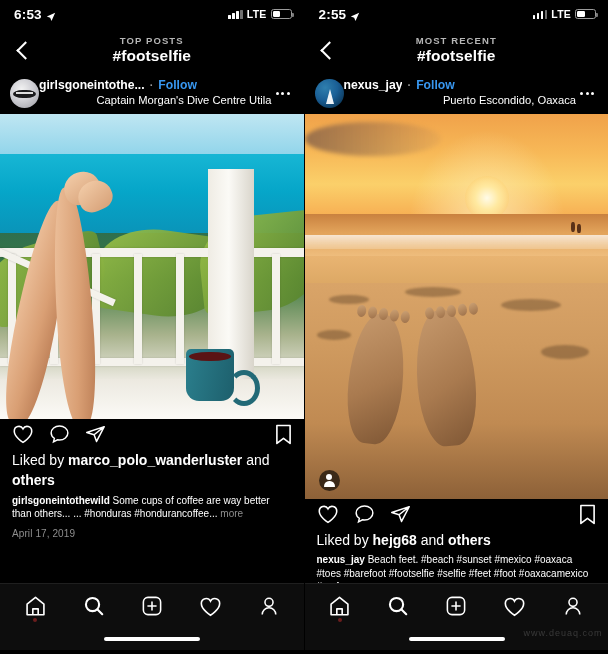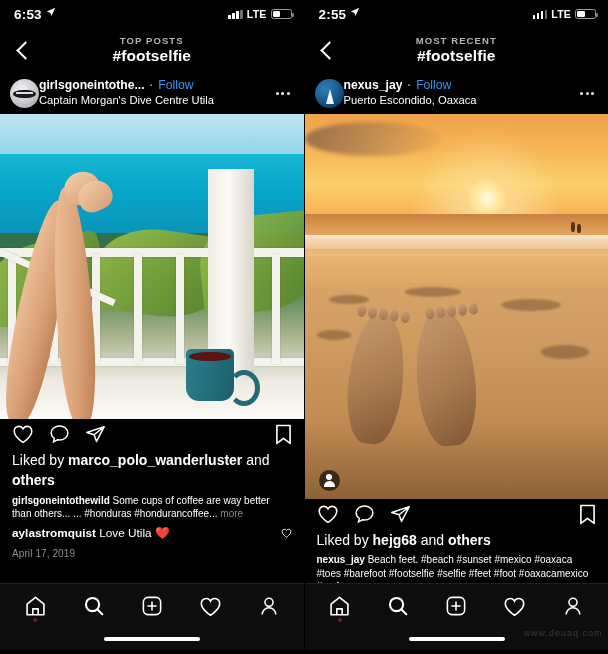--- a/index.html
+++ b/index.html
@@ -12,7 +12,7 @@
   
   .statusbar{height:28px;display:flex;align-items:center;justify-content:space-between;
              padding:0 12px 0 14px;box-sizing:border-box;}
-  .st-time{font-size:13.5px;font-weight:bold;letter-spacing:.2px;display:flex;align-items:flex-start;gap:4px;}
+  .st-time{font-size:13.5px;font-weight:bold;letter-spacing:.2px;display:flex;align-items:flex-end;gap:4px;}
   .loc-arrow{display:inline-block;width:10px;height:10px;}
   .st-right{display:flex;align-items:center;gap:4px;}
   .bars{display:flex;align-items:flex-end;gap:1.5px;height:9px;}

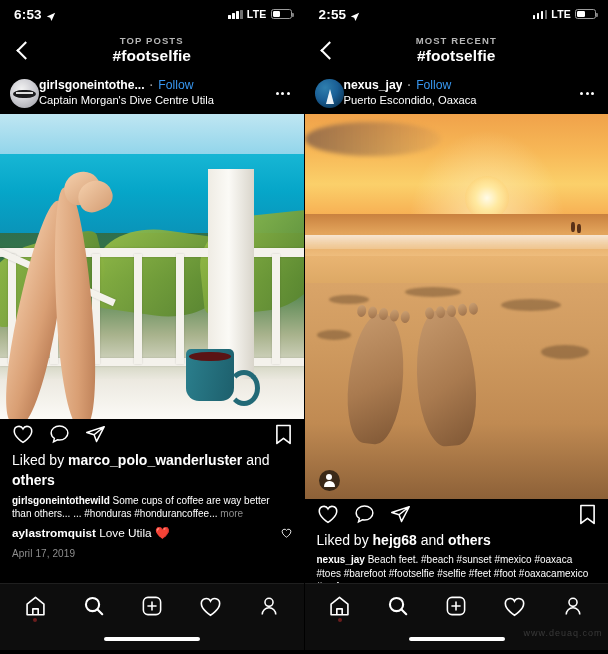--- a/index.html
+++ b/index.html
@@ -50,7 +50,7 @@
   .ph-line1{display:flex;align-items:center;gap:5px;font-size:12.2px;font-weight:bold;}
   .uname{white-space:nowrap;overflow:hidden;text-overflow:ellipsis;max-width:132px;}
   .dot-sep{color:#9a9a9a;font-weight:bold;font-size:11px;}
-  .follow{color:#3897f0;font-weight:normal;font-size:12.2px;}
+  .follow{color:#3897f0;font-weight:bold;font-size:12.2px;}
   .ph-loc{font-size:11.2px;color:#fff;margin-top:1.5px;white-space:nowrap;overflow:hidden;text-overflow:ellipsis;}
   .dots{width:22px;display:flex;align-items:center;justify-content:center;gap:2.5px;flex:0 0 auto;}
   .dots i{width:3px;height:3px;border-radius:50%;background:#fff;display:block;}

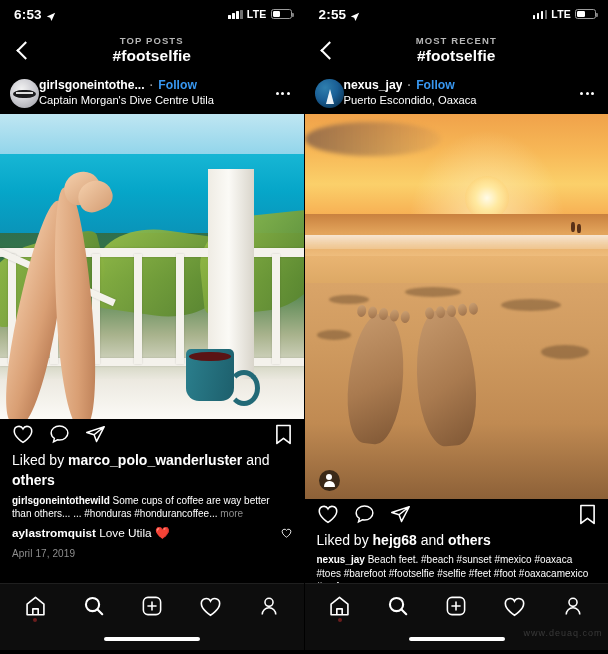--- a/index.html
+++ b/index.html
@@ -51,7 +51,7 @@
   .uname{white-space:nowrap;overflow:hidden;text-overflow:ellipsis;max-width:132px;}
   .dot-sep{color:#9a9a9a;font-weight:bold;font-size:11px;}
   .follow{color:#3897f0;font-weight:bold;font-size:12.2px;}
-  .ph-loc{font-size:11.2px;color:#fff;margin-top:1.5px;white-space:nowrap;overflow:hidden;text-overflow:ellipsis;}
+  .ph-loc{font-size:11.2px;color:#fff;margin-top:1.5px;white-space:nowrap;overflow:hidden;text-overflow:ellipsis;text-align:right;}
   .dots{width:22px;display:flex;align-items:center;justify-content:center;gap:2.5px;flex:0 0 auto;}
   .dots i{width:3px;height:3px;border-radius:50%;background:#fff;display:block;}
 

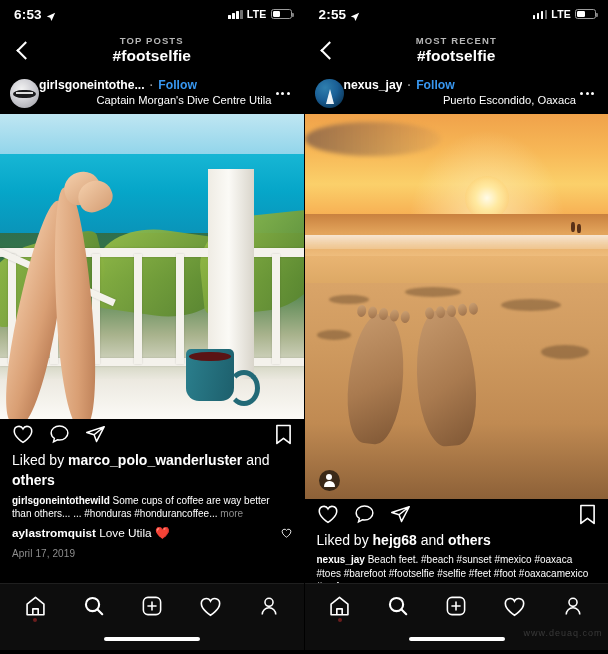--- a/index.html
+++ b/index.html
@@ -257,14 +257,6 @@
       </div>
 
 
-      <div class="comment">
-        <span class="ctext"><b>aylastromquist</b><span> Love Utila ❤️</span></span>
-        <span class="miniheart">
-          <svg width="11" height="10" viewBox="0 0 24 22" fill="none" stroke="#fff" stroke-width="2">
-            <path d="M12 20.2S2.4 14.3 2.4 7.9A5.1 5.1 0 0 1 12 5.4a5.1 5.1 0 0 1 9.6 2.5c0 6.4-9.6 12.3-9.6 12.3z"></path>
-          </svg>
-        </span>
-      </div>
 
       <div class="date">April 17, 2019</div>
     </div>

